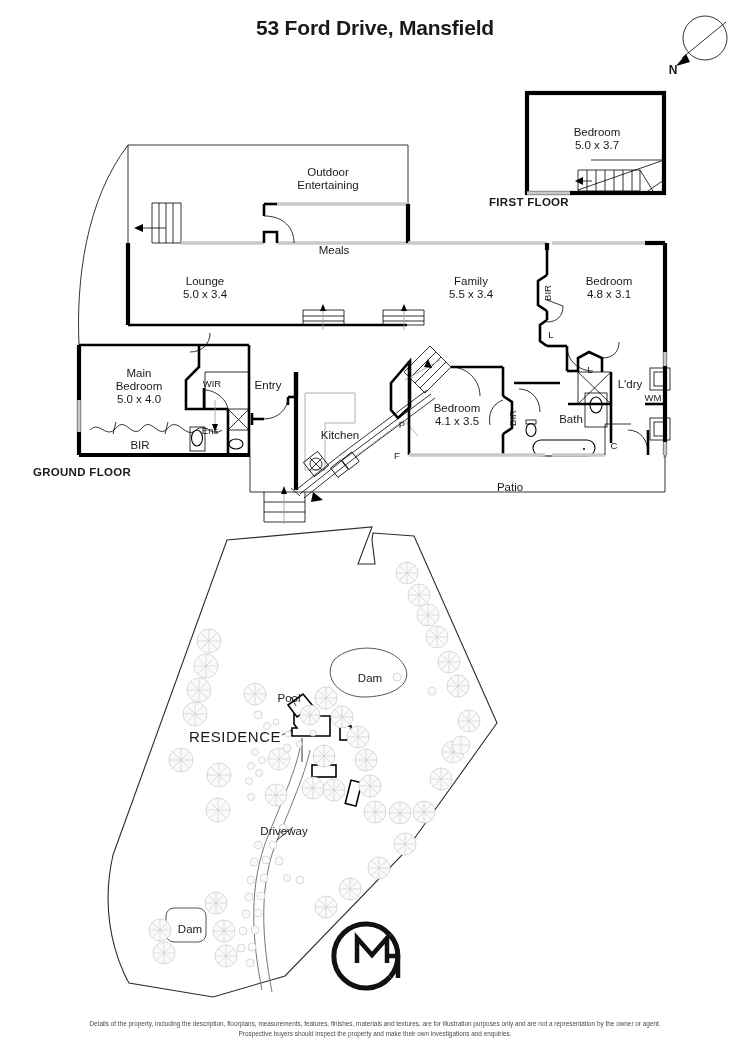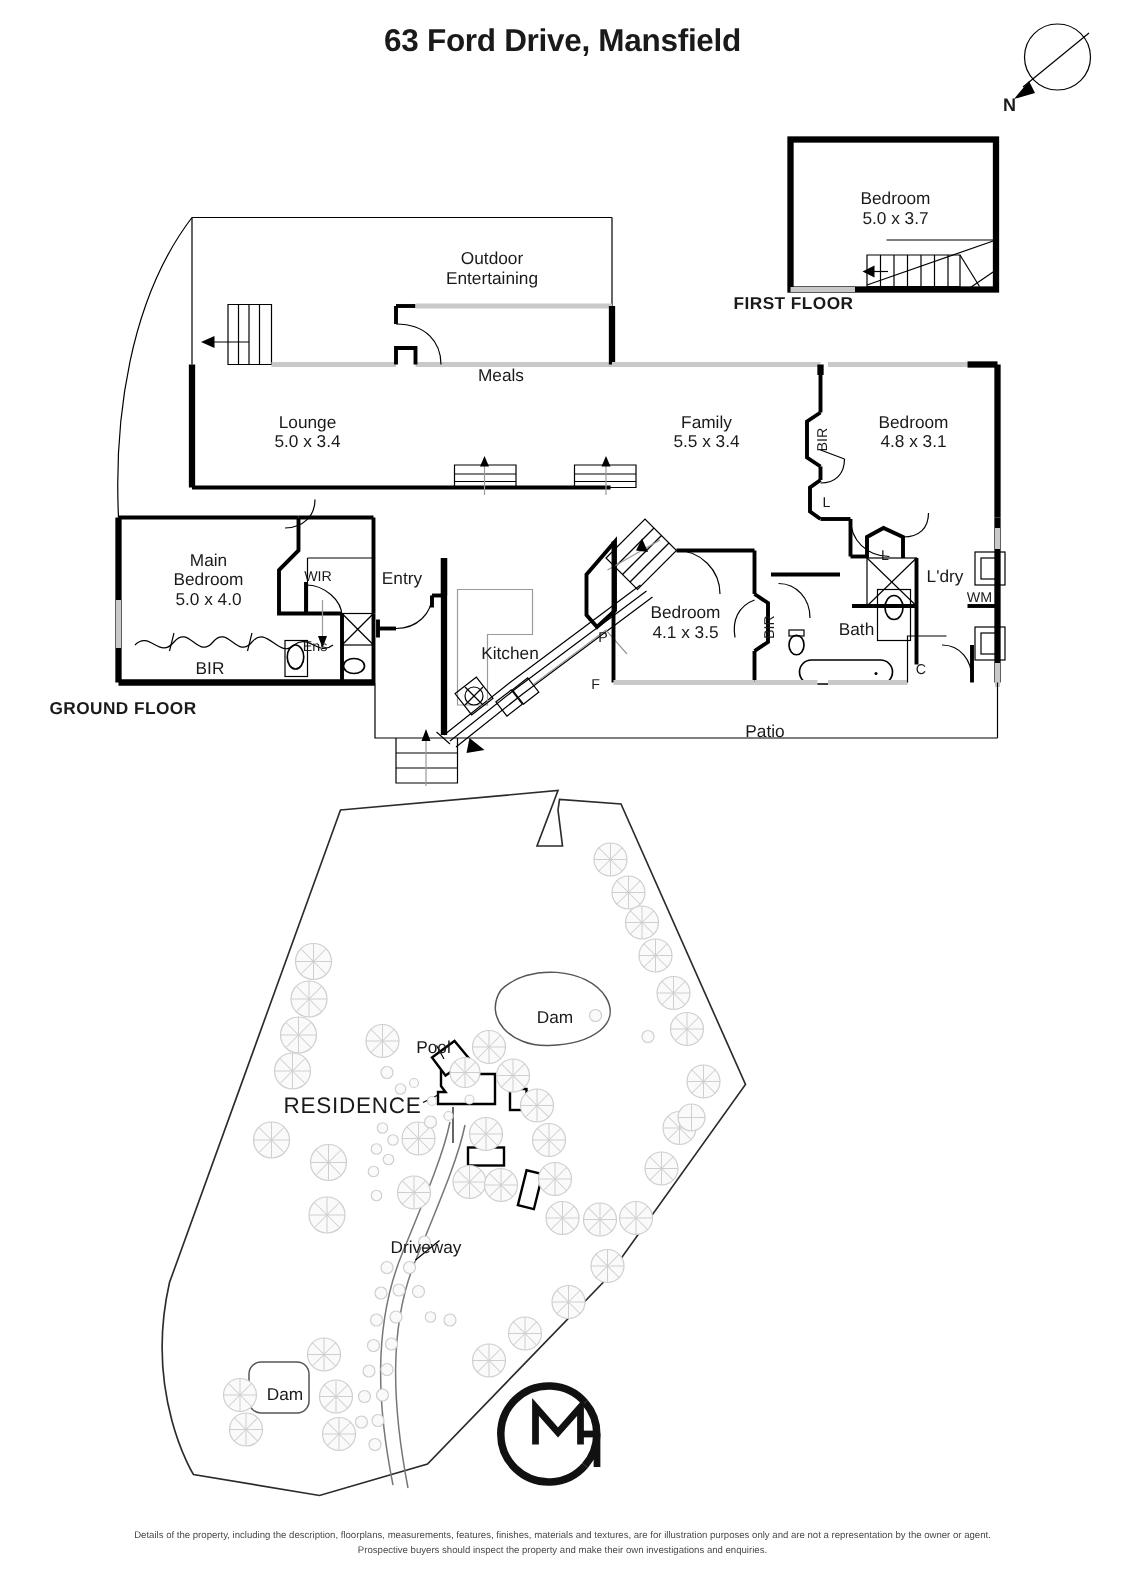--- a/index.html
+++ b/index.html
@@ -37,7 +37,7 @@
 
 <div id="root">
 
-  <div class="abs" id="title">63 Ford Drive, Mansfield</div>
+  <div class="abs" id="title">53 Ford Drive, Mansfield</div>
 
   <div class="abs" id="planwrap">
   <svg width="750" height="1061" viewBox="0 0 750 1061" xmlns="http://www.w3.org/2000/svg">

